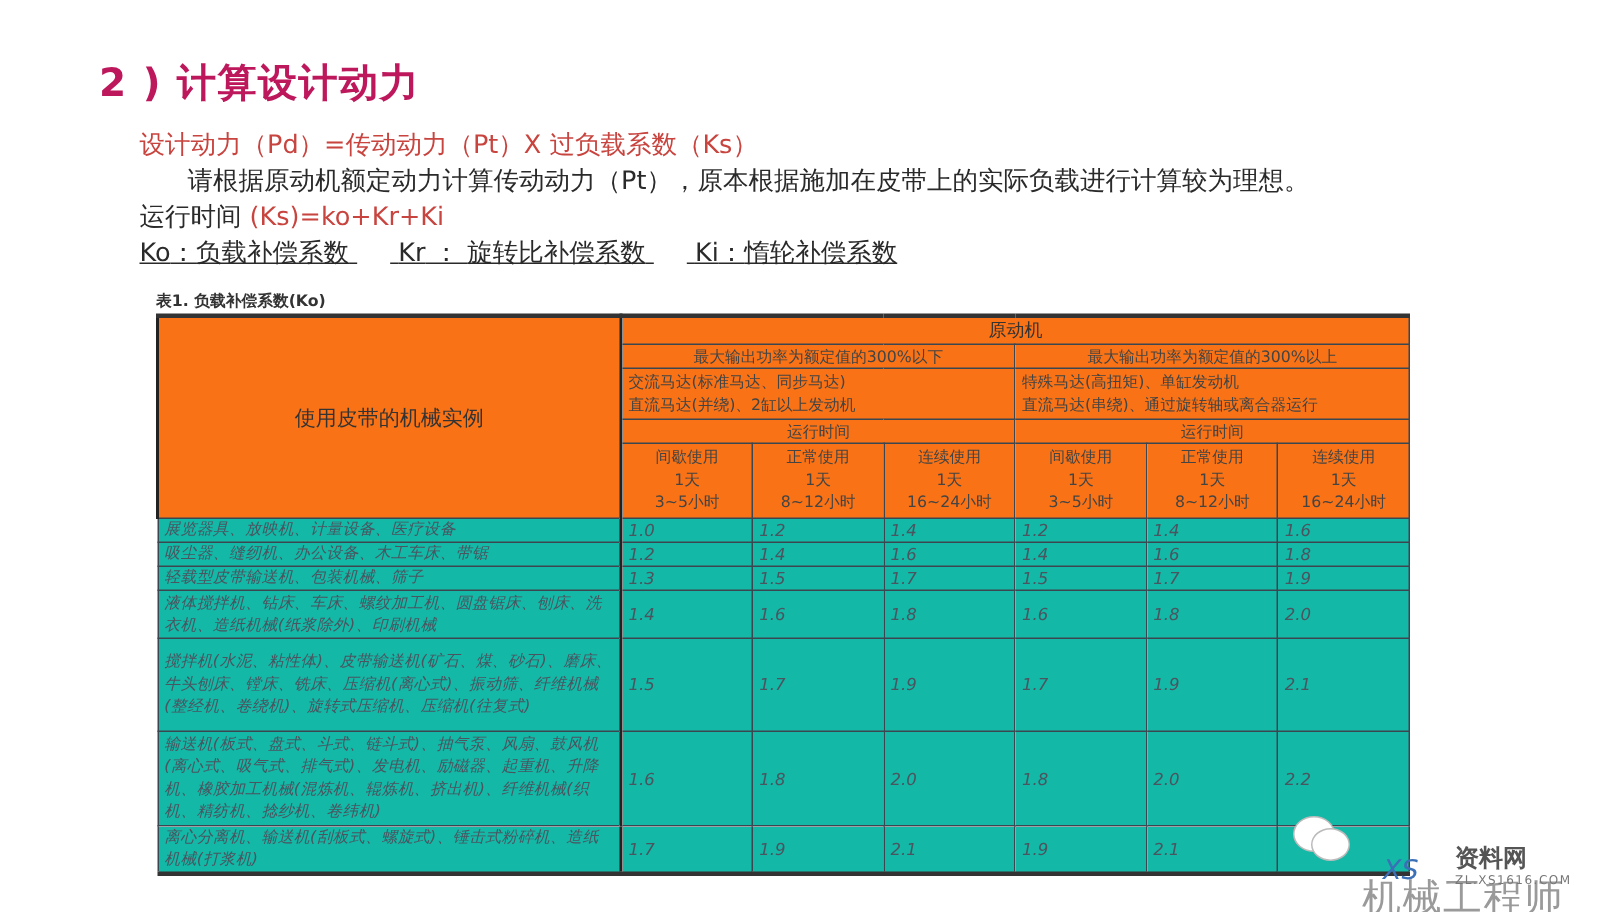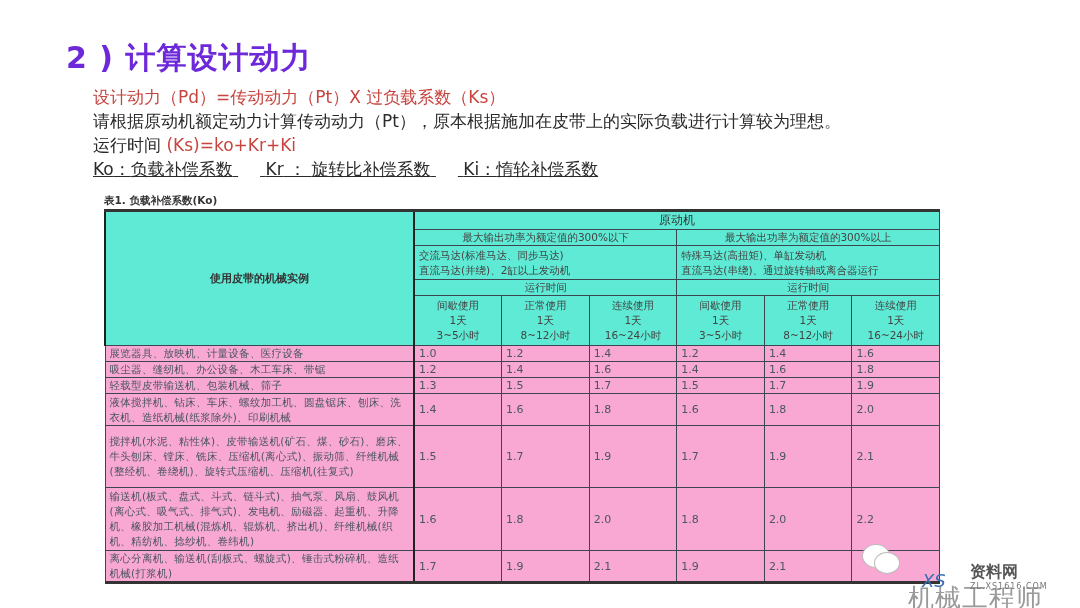--- a/index.html
+++ b/index.html
@@ -8,7 +8,7 @@
     font-family:"DejaVu Sans", "Liberation Sans", sans-serif; color:#222;
   }
   .title {
-    position:absolute; left:66px; top:38px; font-size:30px; font-weight:bold; color:#6d28d9;
+    position:absolute; left:66px; top:38px; font-size:26px; font-weight:bold; color:#be185d;
     letter-spacing:1px;
   }
   .line {

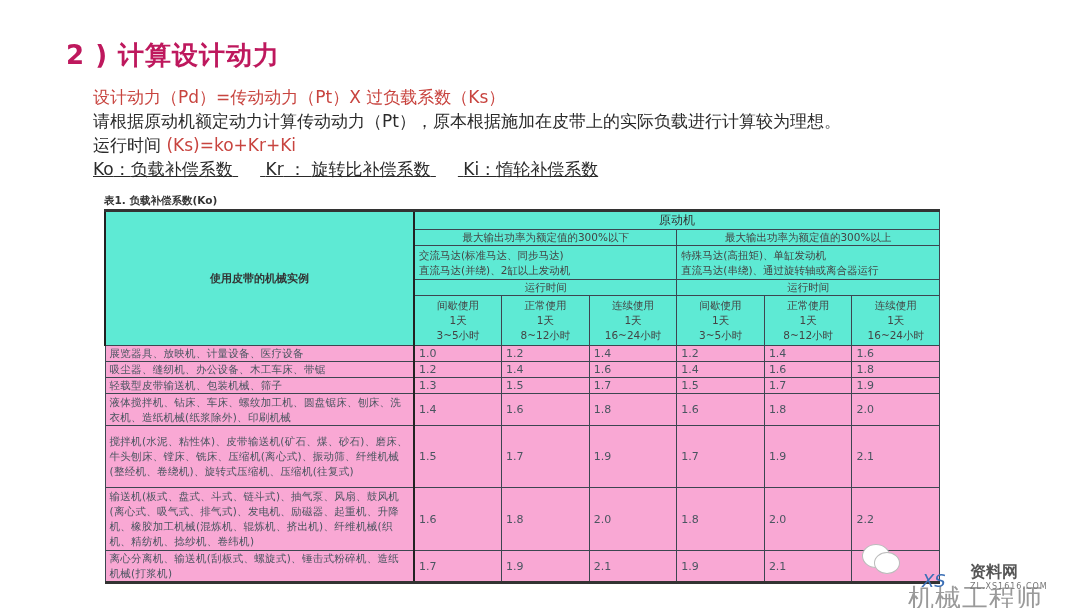--- a/index.html
+++ b/index.html
@@ -16,7 +16,7 @@
   }
   .red { color:#c8443f; }
   .l1 { top:86px; }
-  .l2 { top:110px; }
+  .l2 { top:110px;margin-left:32px; }
   .l3 { top:134px; }
   .l4 { top:158px;text-decoration:underline; }
   .gap { display:inline-block; width:22px; }

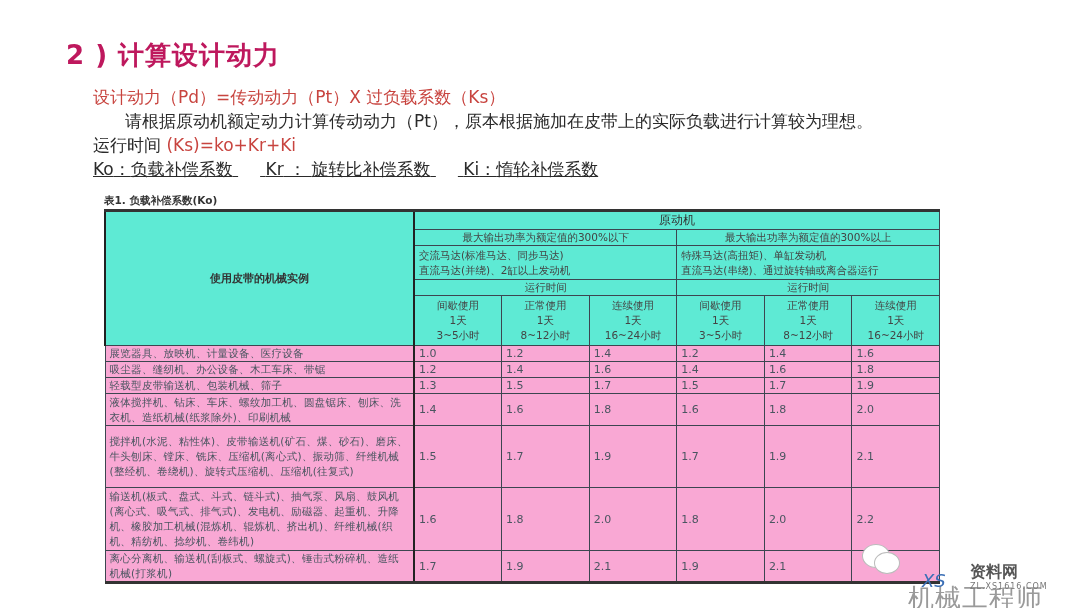--- a/index.html
+++ b/index.html
@@ -31,7 +31,7 @@
   table.ko td, table.ko th {
     border:1px solid #3c4650; padding:0 4px; font-weight:normal; overflow:hidden;
   }
-  table.ko th { background:#5eead4; color:#444; text-align:center; }
+  table.ko th { background:#f97316; color:#444; text-align:center; }
   table.ko th.left { text-align:left; line-height:15px; }
   table.ko th.machine-head { font-size:11px; color:#333;font-weight:bold; }
   table.ko th.big { font-size:12px; color:#333; }

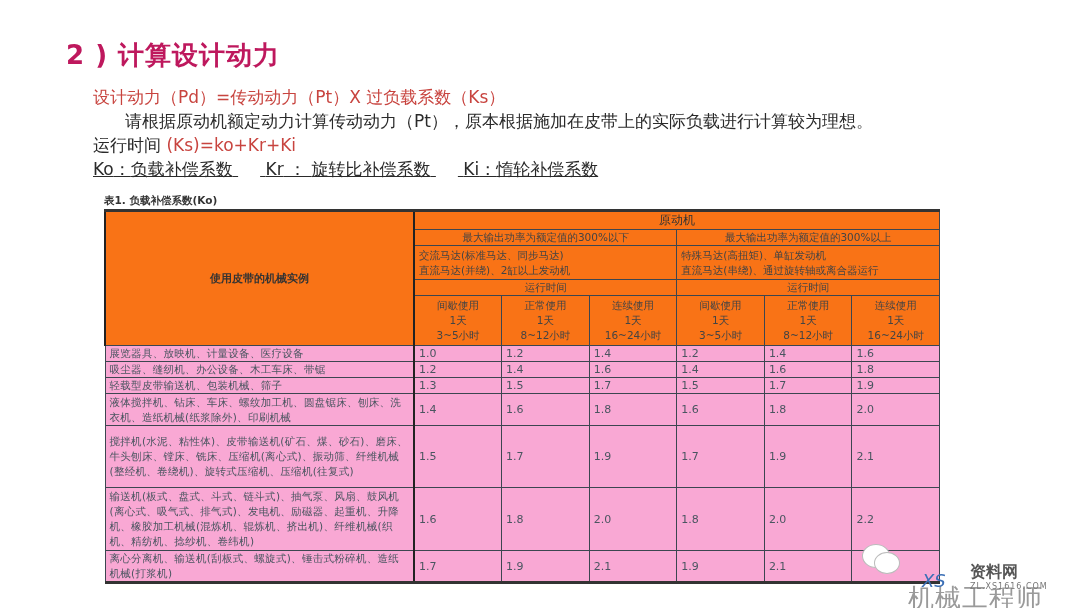--- a/index.html
+++ b/index.html
@@ -33,7 +33,7 @@
   }
   table.ko th { background:#f97316; color:#444; text-align:center; }
   table.ko th.left { text-align:left; line-height:15px; }
-  table.ko th.machine-head { font-size:11px; color:#333;font-weight:bold; }
+  table.ko th.machine-head { font-size:14px; color:#333; }
   table.ko th.big { font-size:12px; color:#333; }
   table.ko td { background:#f9a8d4; }
   table.ko td.desc { text-align:left; line-height:15px; letter-spacing:0.3px; }

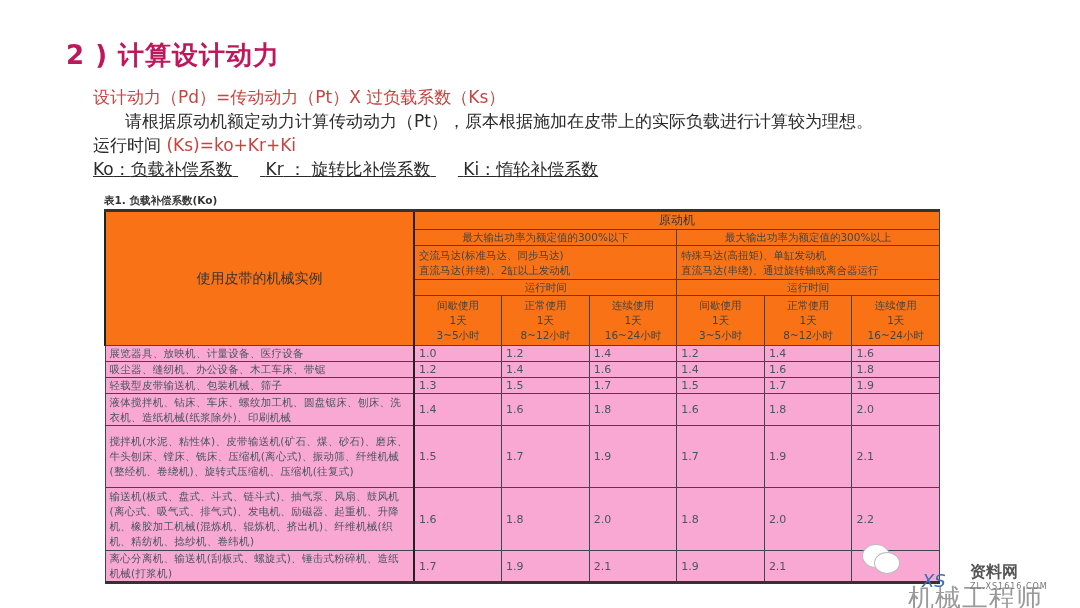--- a/index.html
+++ b/index.html
@@ -35,7 +35,7 @@
   table.ko th.left { text-align:left; line-height:15px; }
   table.ko th.machine-head { font-size:14px; color:#333; }
   table.ko th.big { font-size:12px; color:#333; }
-  table.ko td { background:#f9a8d4; }
+  table.ko td { background:#14b8a6;font-style:italic; }
   table.ko td.desc { text-align:left; line-height:15px; letter-spacing:0.3px; }
   table.ko td.val { font-size:11px; }
   table.ko tr.hdr3 th { line-height:15px; }

